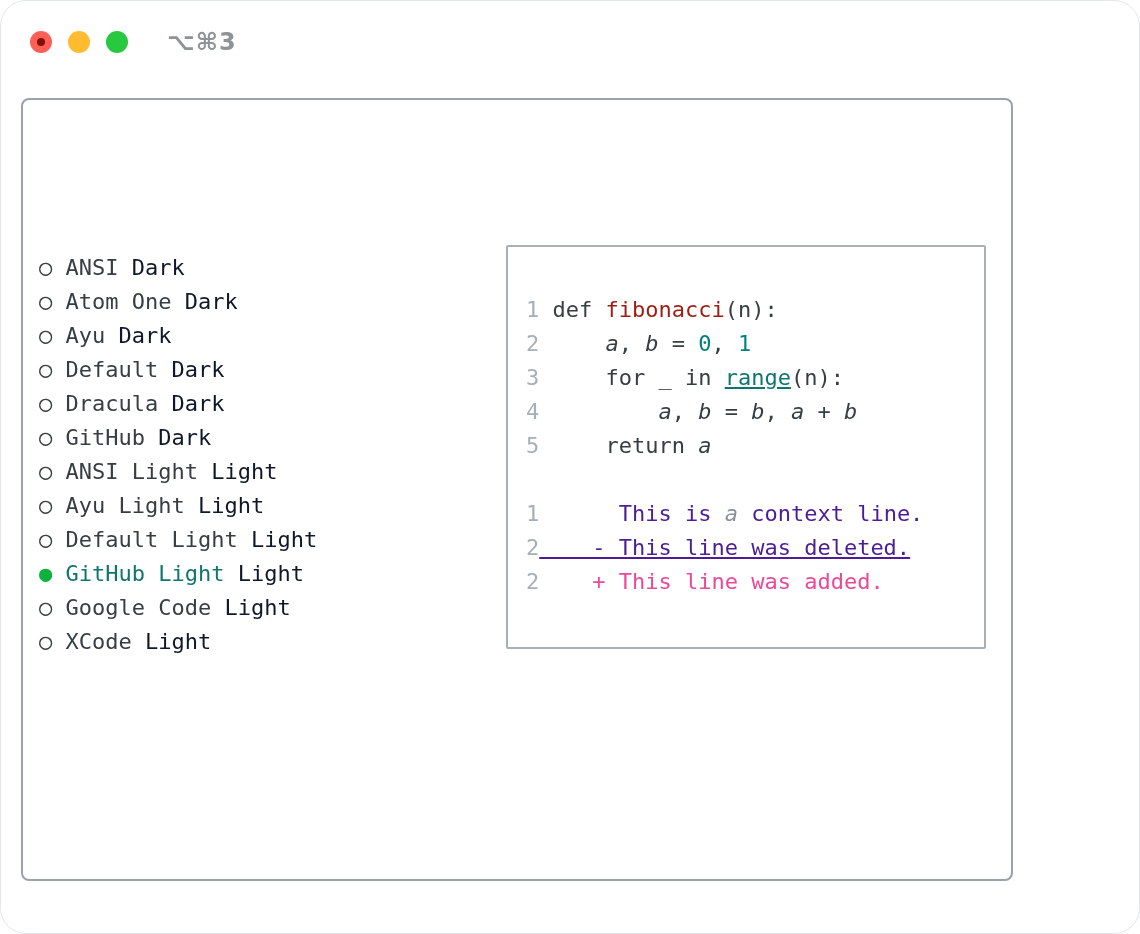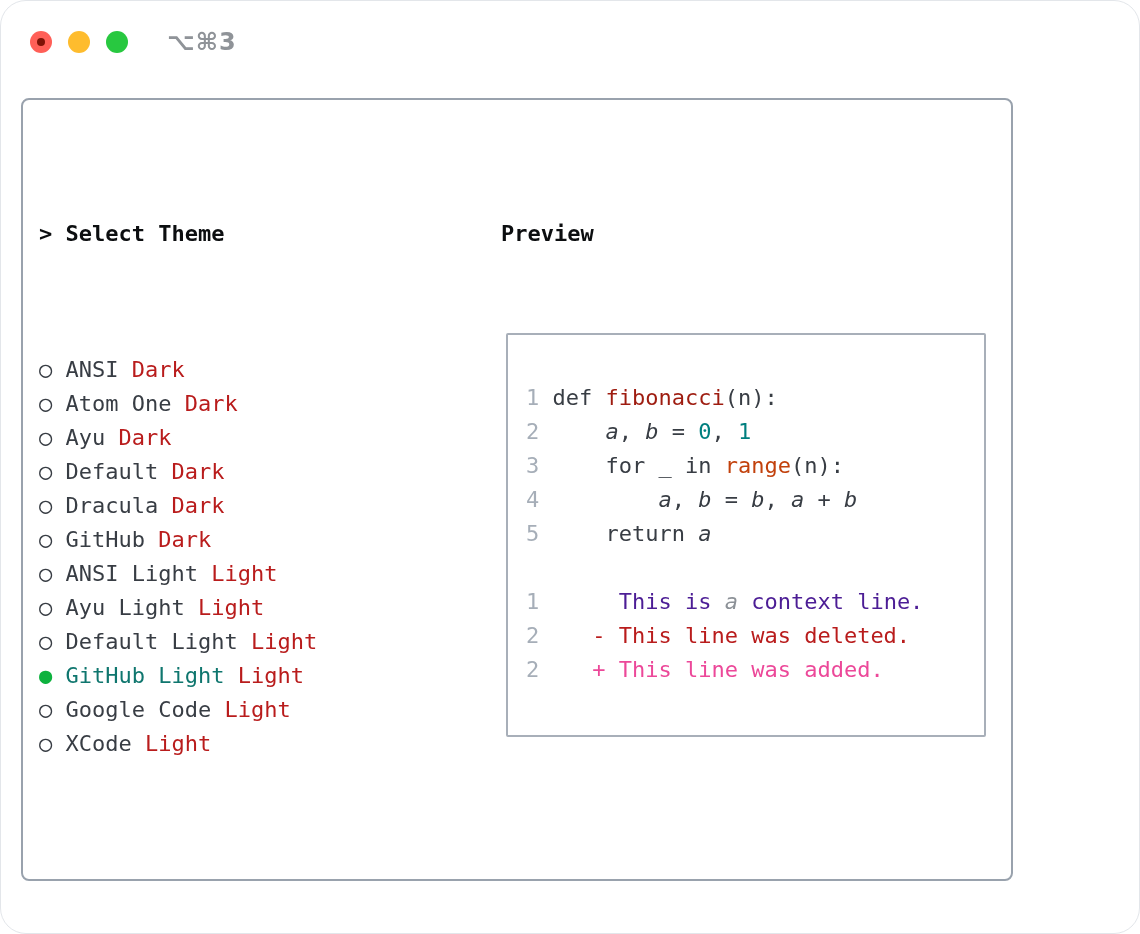--- a/index.html
+++ b/index.html
@@ -89,7 +89,6 @@
   <div class="panel">
 
     <div class="col left-col">
-      <div class="row heading"><span>&gt;</span> <span>Select Theme</span></div>
 
       <div id="theme-list"><div class="row"><span class="bullet">○</span> <span class="tname">ANSI</span> <span class="variant">Dark</span></div><div class="row"><span class="bullet">○</span> <span class="tname">Atom One</span> <span class="variant">Dark</span></div><div class="row"><span class="bullet">○</span> <span class="tname">Ayu</span> <span class="variant">Dark</span></div><div class="row"><span class="bullet">○</span> <span class="tname">Default</span> <span class="variant">Dark</span></div><div class="row"><span class="bullet">○</span> <span class="tname">Dracula</span> <span class="variant">Dark</span></div><div class="row"><span class="bullet">○</span> <span class="tname">GitHub</span> <span class="variant">Dark</span></div><div class="row"><span class="bullet">○</span> <span class="tname">ANSI Light</span> <span class="variant">Light</span></div><div class="row"><span class="bullet">○</span> <span class="tname">Ayu Light</span> <span class="variant">Light</span></div><div class="row"><span class="bullet">○</span> <span class="tname">Default Light</span> <span class="variant">Light</span></div><div class="row"><span class="bullet on">●</span> <span class="tname sel">GitHub Light</span> <span class="variant">Light</span></div><div class="row"><span class="bullet">○</span> <span class="tname">Google Code</span> <span class="variant">Light</span></div><div class="row"><span class="bullet">○</span> <span class="tname">XCode</span> <span class="variant">Light</span></div></div>
 

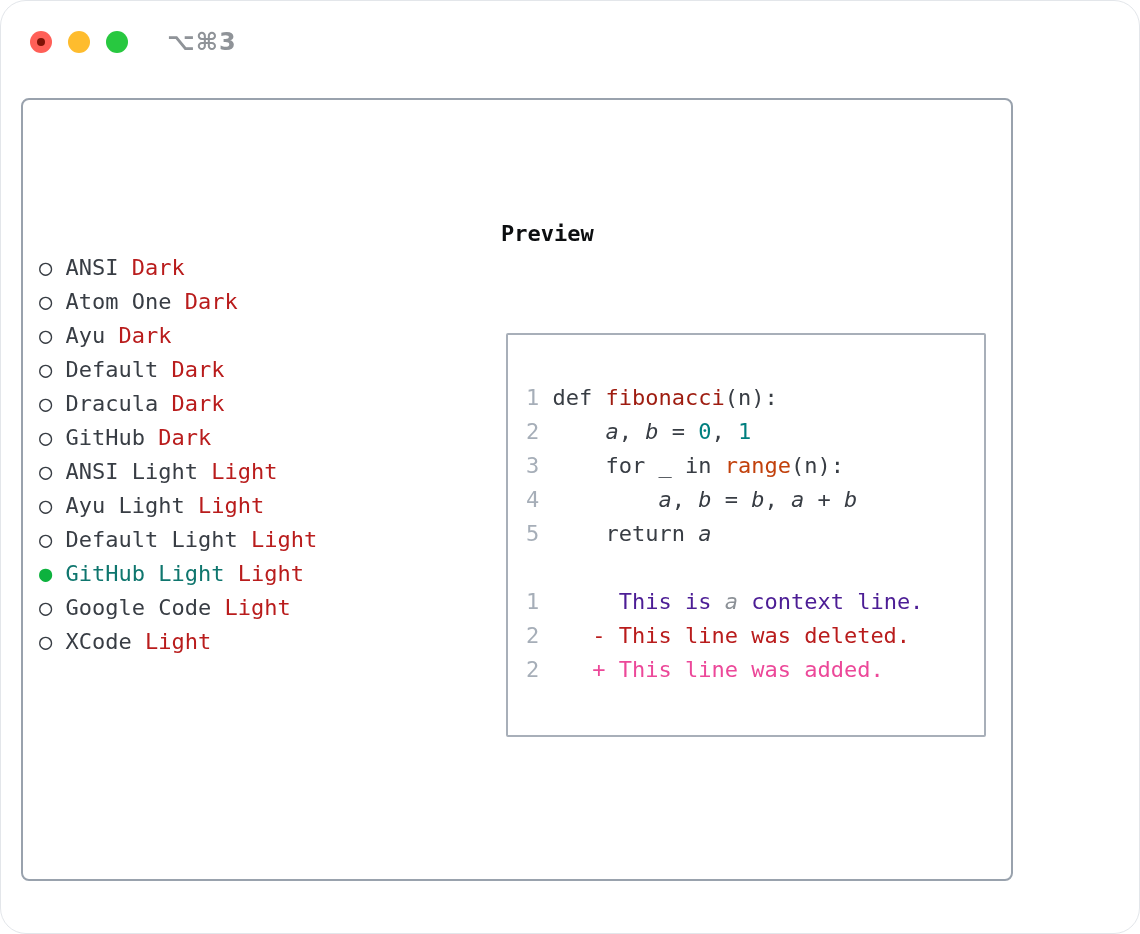--- a/index.html
+++ b/index.html
@@ -103,7 +103,6 @@
     </div>
 
     <div class="col right-col">
-      <div class="row heading">Preview</div>
       <div class="preview-box" id="preview-box"><div class="cl"><span class="ln">1 </span><span class="pl">def </span><span class="ti">fibonacci</span><span class="pl">(n):</span></div><div class="cl"><span class="ln">2 </span><span class="pl">    </span><span class="va">a</span><span class="pl">, </span><span class="va">b</span><span class="pl"> = </span><span class="nu">0</span><span class="pl">, </span><span class="nu">1</span></div><div class="cl"><span class="ln">3 </span><span class="pl">    for _ in </span><span class="bi">range</span><span class="pl">(n):</span></div><div class="cl"><span class="ln">4 </span><span class="pl">        </span><span class="va">a</span><span class="pl">, </span><span class="va">b</span><span class="pl"> = </span><span class="va">b</span><span class="pl">, </span><span class="va">a</span><span class="pl"> + </span><span class="va">b</span></div><div class="cl"><span class="ln">5 </span><span class="pl">    return </span><span class="va">a</span></div><div class="cl">&nbsp;</div><div class="cl"><span class="ln">1</span><span class="ctx">      This is </span><span class="cva">a</span><span class="ctx"> context line.</span></div><div class="cl"><span class="ln">2</span><span class="del">    - This line was deleted.</span></div><div class="cl"><span class="ln">2</span><span class="add">    + This line was added.</span></div></div>
     </div>
 

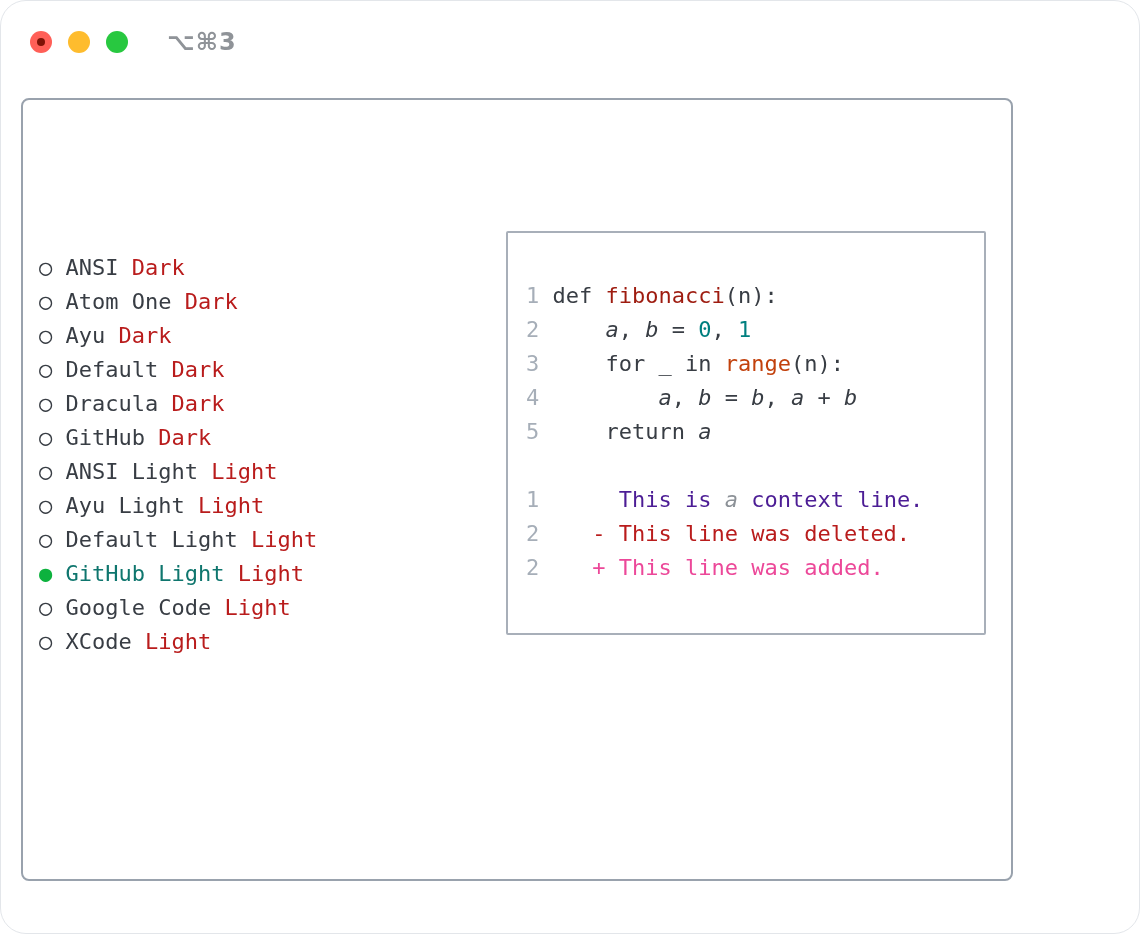--- a/index.html
+++ b/index.html
@@ -49,7 +49,7 @@
   .bullet.on{color:#0db23e;}
   .tname{color:#383d44;}
   .tname.sel{color:#0f766e;}
-  .variant{color:#b91c1c;}
+  .variant{color:#0f172a;}
   .spacer{height:34px;}
   
   .preview-box{

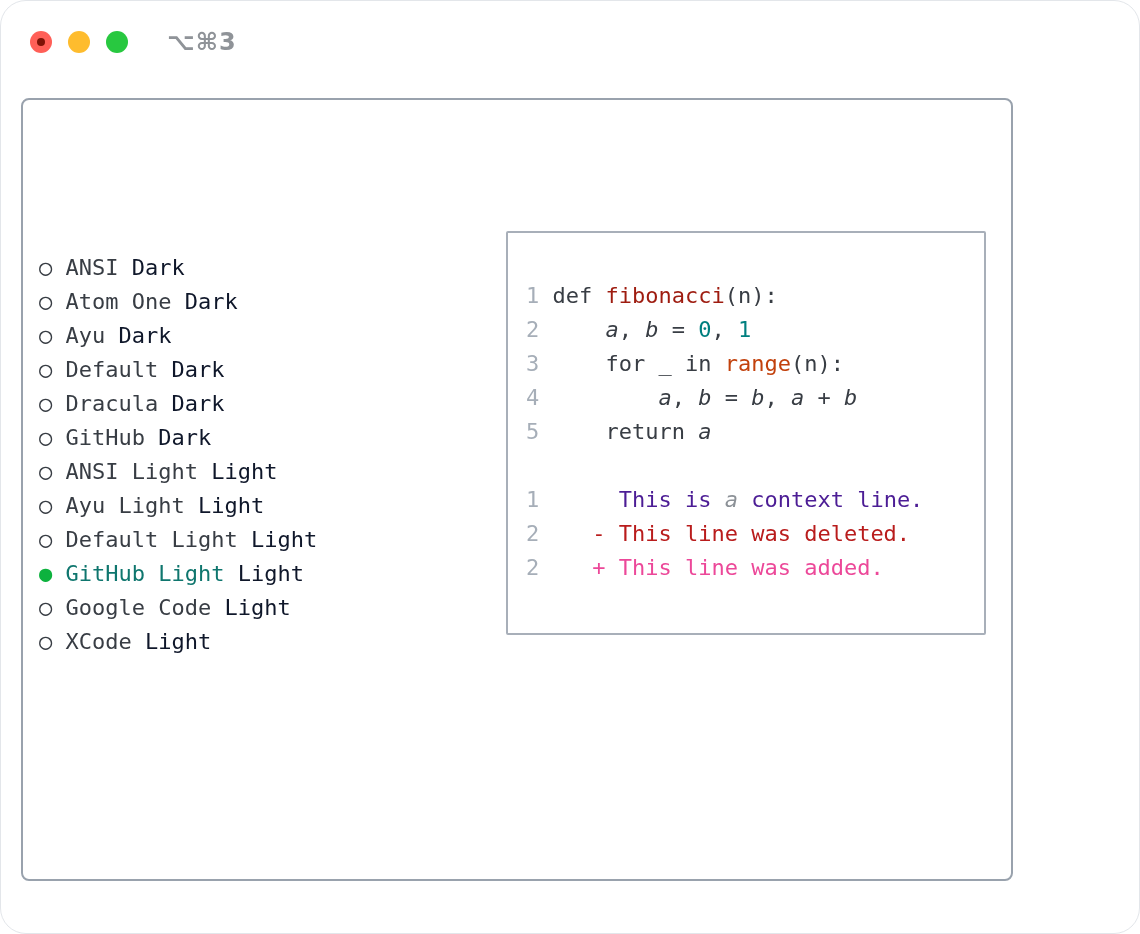--- a/index.html
+++ b/index.html
@@ -53,7 +53,7 @@
   .spacer{height:34px;}
   
   .preview-box{
-    margin-top:14px;margin-left:5px;
+    margin-top:28px;margin-left:5px;
     width:480px;
     border:2px solid #a8afb9;border-radius:2px;
     box-sizing:border-box;

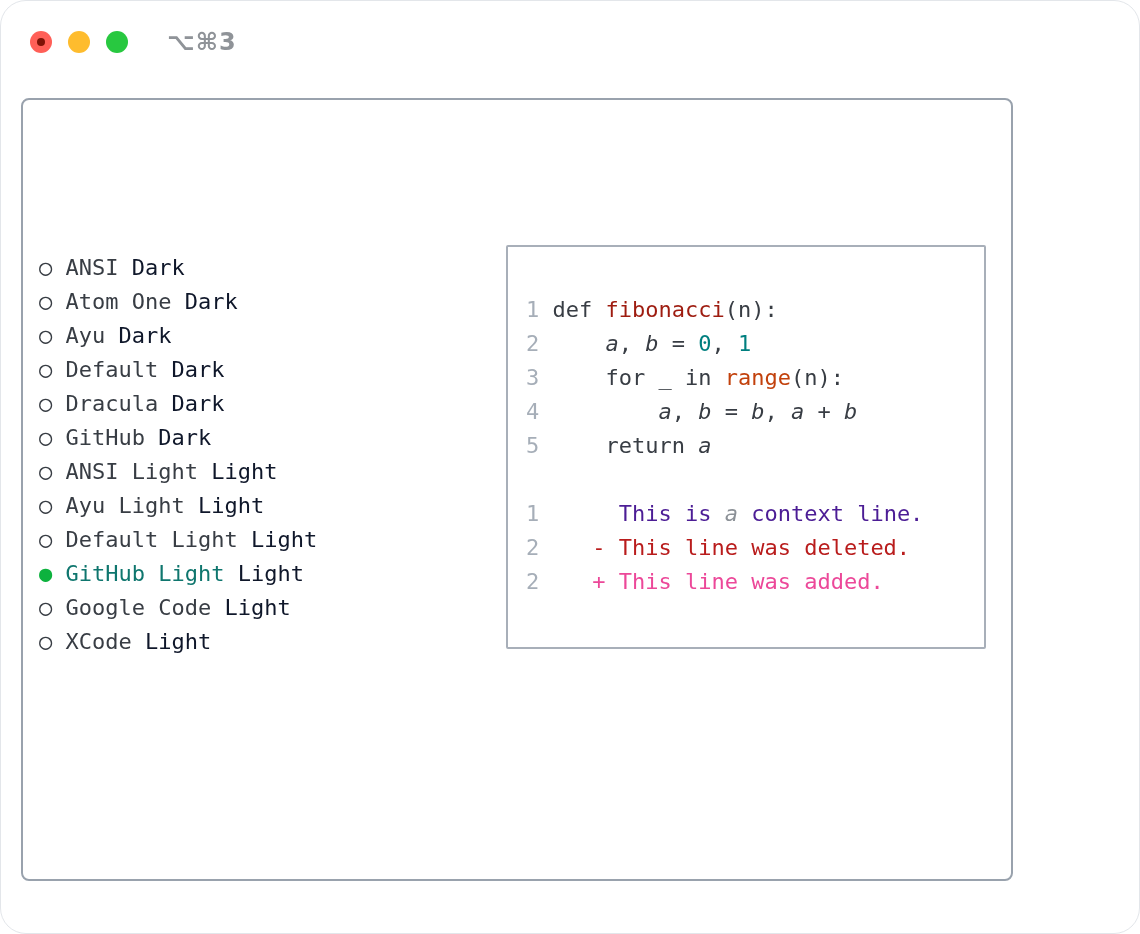--- a/index.html
+++ b/index.html
@@ -65,7 +65,7 @@
   .pl{color:#383d44;}
   .ti{color:#9e1c10;}
   .nu{color:#007f7f;}
-  .bi{color:#c2410c;}
+  .bi{color:#0f766e;text-decoration:underline;}
   .va{color:#383d44;font-style:italic;}
   .ctx{color:#4c1d95;}
   .cva{color:#8c9197;font-style:italic;}

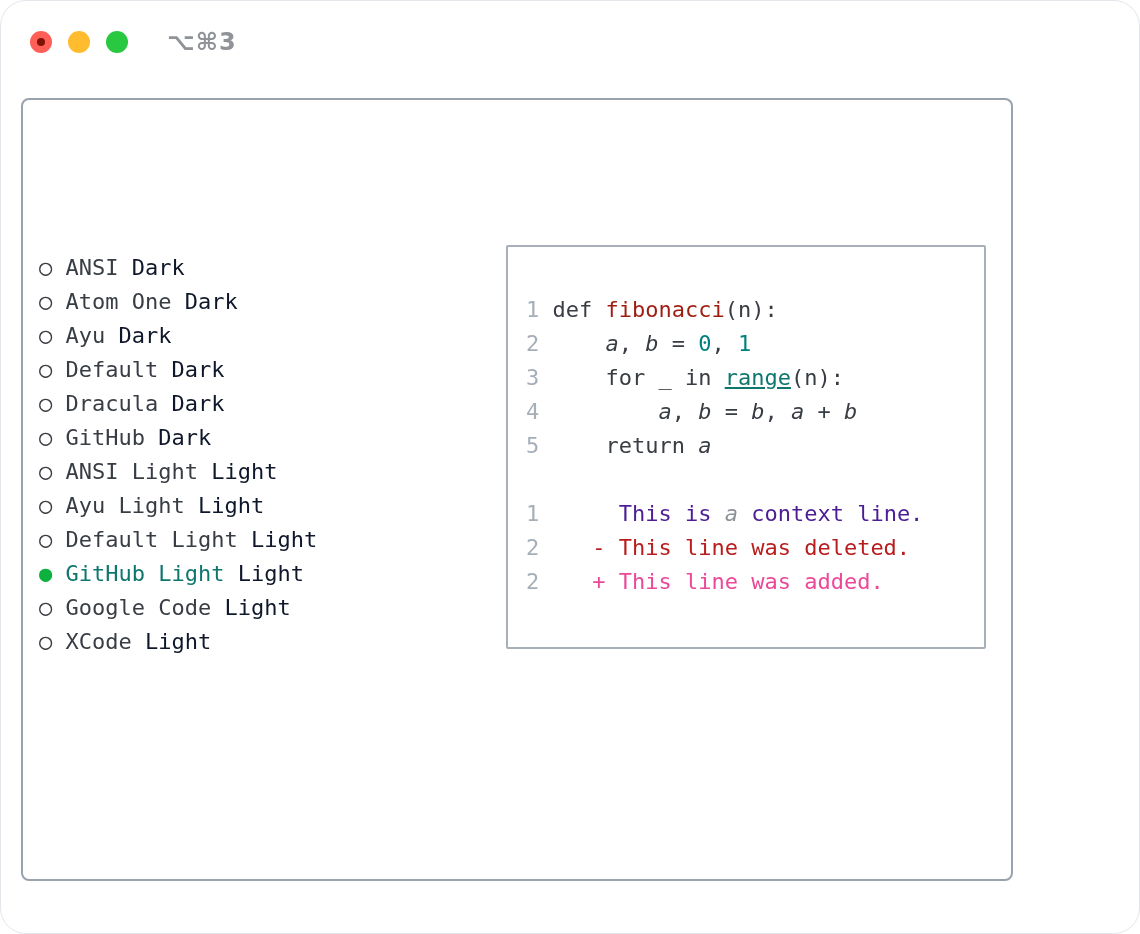--- a/index.html
+++ b/index.html
@@ -69,7 +69,7 @@
   .va{color:#383d44;font-style:italic;}
   .ctx{color:#4c1d95;}
   .cva{color:#8c9197;font-style:italic;}
-  .del{color:#b91c1c;}
+  .del{color:#4c1d95;text-decoration:underline;}
   .add{color:#ec4899;}
 </style>
 </head>

